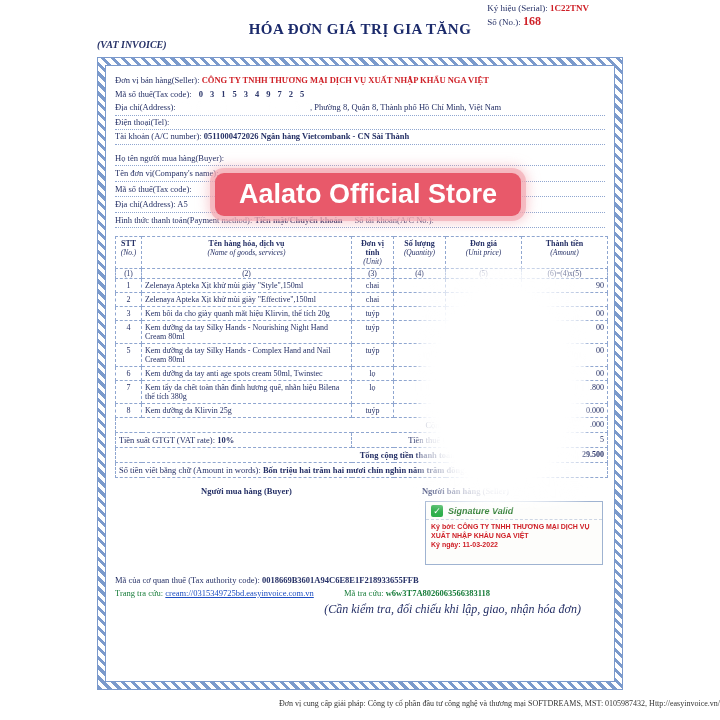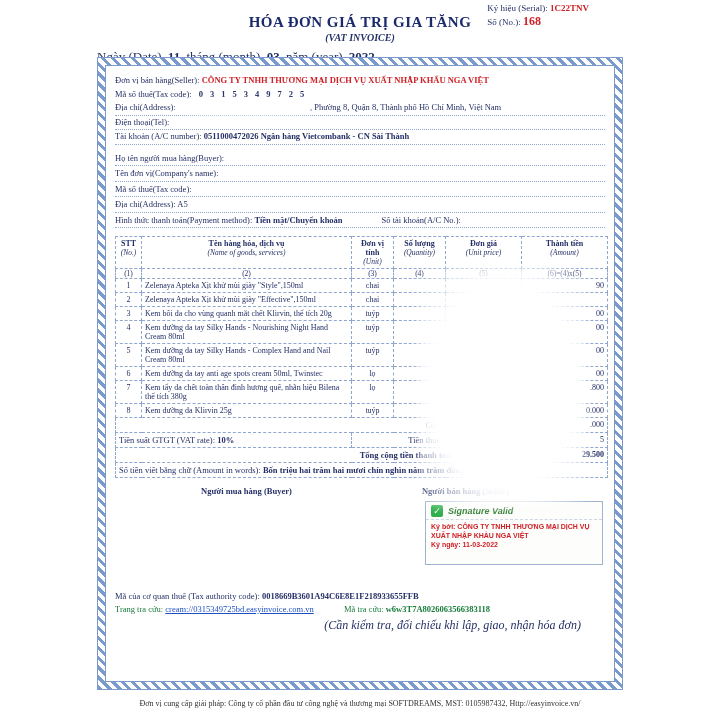--- a/index.html
+++ b/index.html
@@ -8,7 +8,7 @@
 
   
   .top-block{position:absolute;left:97px;top:0;width:526px;}
-  .title{text-align:center;font-weight:bold;font-size:15px;letter-spacing:.5px;color:#1b2a6b;margin-top:14px;}
+  .title{text-align:center;font-weight:bold;font-size:15px;letter-spacing:.5px;color:#1b2a6b;margin-top:21px;}
   .subtitle{text-align:center;font-weight:bold;font-style:italic;font-size:10px;margin-top:1px;}
   .dateline{text-align:left;font-size:13px;margin-top:6px;}
   .dateline .num{font-weight:bold;border-bottom:1px dotted #8fa6d0;padding:0 3px;}

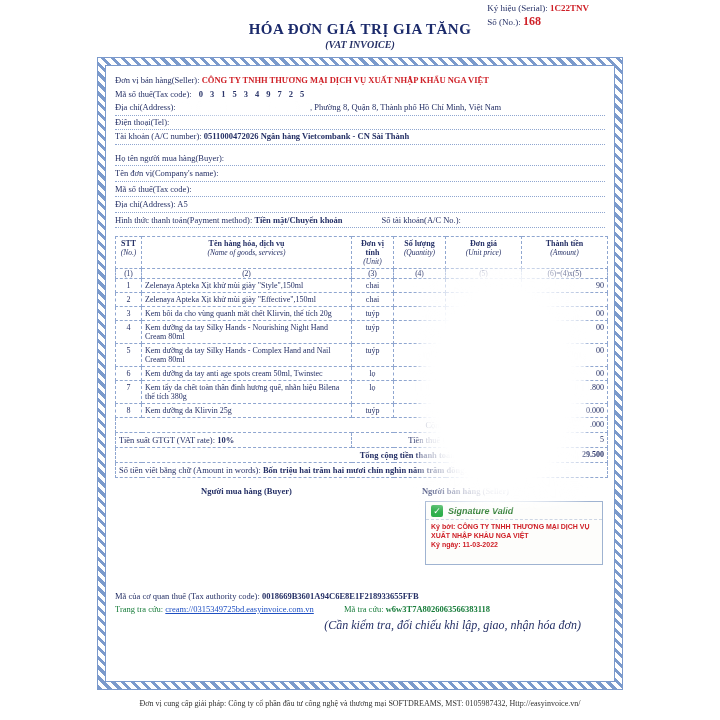--- a/index.html
+++ b/index.html
@@ -9,7 +9,7 @@
   
   .top-block{position:absolute;left:97px;top:0;width:526px;}
   .title{text-align:center;font-weight:bold;font-size:15px;letter-spacing:.5px;color:#1b2a6b;margin-top:21px;}
-  .subtitle{text-align:center;font-weight:bold;font-style:italic;font-size:10px;margin-top:1px;}
+  .subtitle{text-align:left;font-weight:bold;font-style:italic;font-size:10px;margin-top:1px;}
   .dateline{text-align:left;font-size:13px;margin-top:6px;}
   .dateline .num{font-weight:bold;border-bottom:1px dotted #8fa6d0;padding:0 3px;}
   .serialbox{position:absolute;right:34px;top:2px;font-size:9px;line-height:13px;}

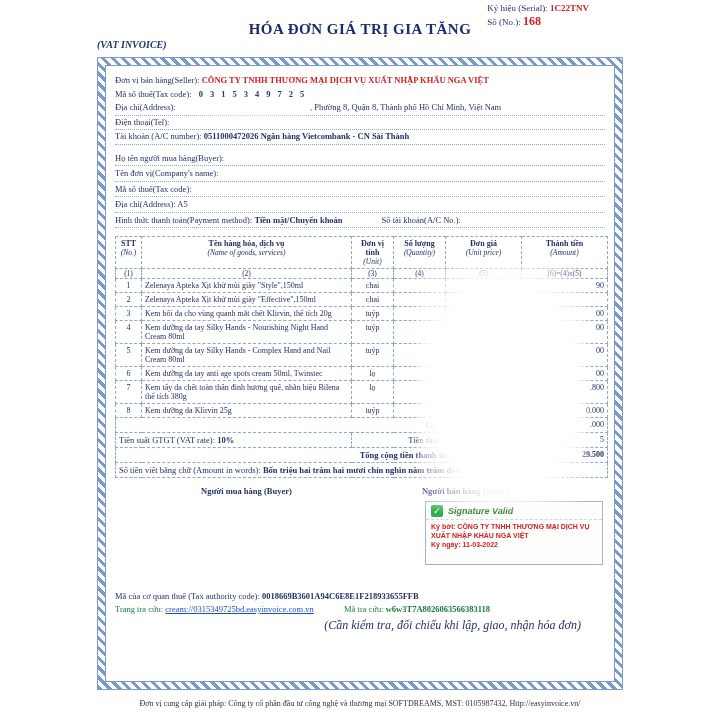--- a/index.html
+++ b/index.html
@@ -311,6 +311,7 @@
     </div>
   </div>
 
+  <div class="banner">Aalato Official Store</div>
   <div class="blob blob-amounts"></div>
   <div class="blob blob-address"></div>
 

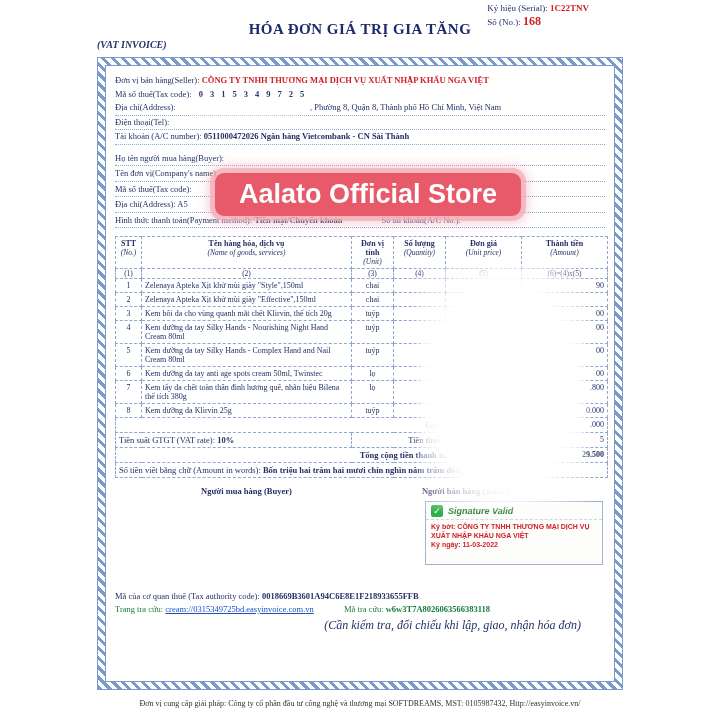--- a/index.html
+++ b/index.html
@@ -32,7 +32,7 @@
   .obscured-spacer{display:inline-block;width:130px;height:8px;}
   .buyer-block{margin-top:6px;}
   .buyer-block .fline{line-height:14.5px;}
-  .pay-line{display:flex;gap:39px;font-family:Liberation Serif, serif;}
+  .pay-line{display:flex;gap:12px;font-family:Liberation Serif, serif;}
 
   
   .banner{position:absolute;left:215px;top:173px;width:306px;height:43px;z-index:30;

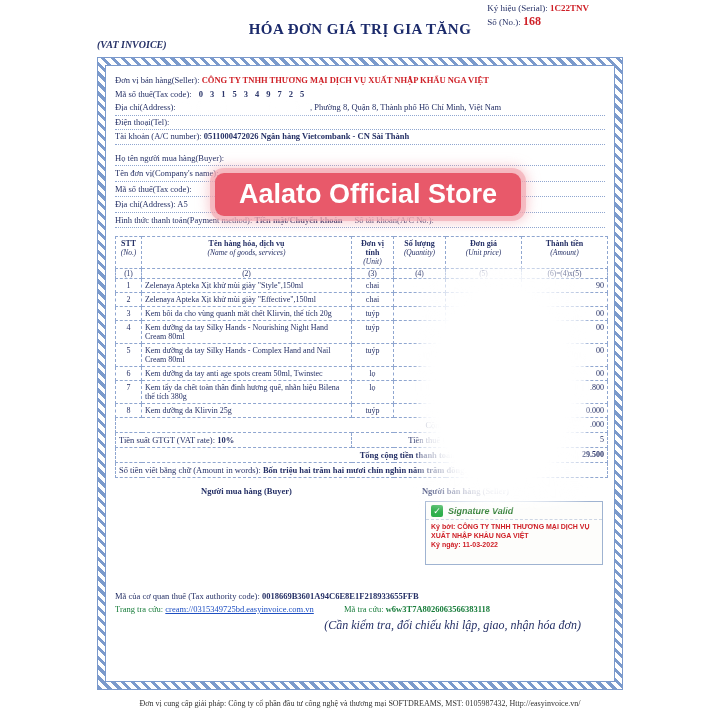--- a/index.html
+++ b/index.html
@@ -207,7 +207,7 @@
         </tr>
         <tr>
           <td class="c-no">3</td>
-          <td class="c-name">Kem bôi da cho vùng quanh mắt chết Klirvin, thể tích 20g</td>
+          <td class="c-name">Kem bôi da cho giày quanh mắt hiệu Klirvin, thể tích 20g</td>
           <td class="c-unit">tuýp</td>
           <td class="c-qty"></td>
           <td class="c-price"></td>

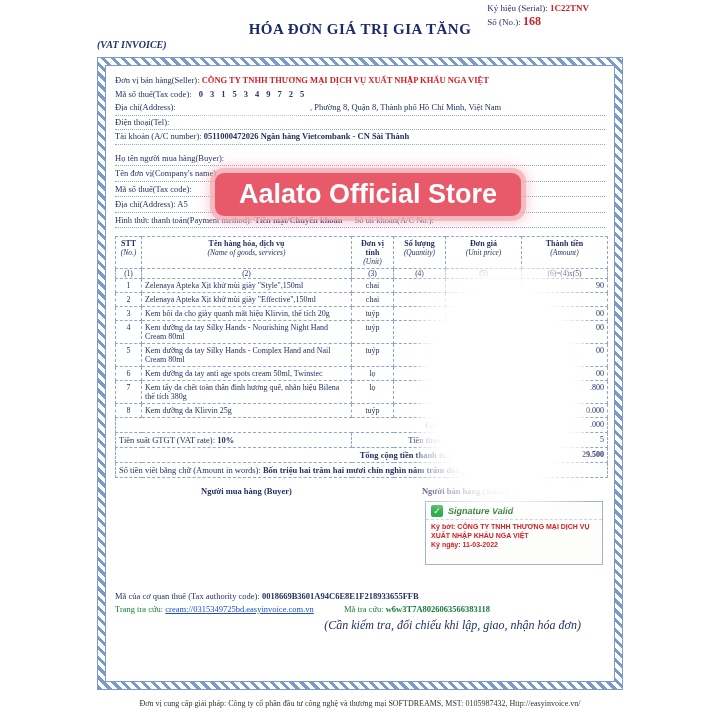--- a/index.html
+++ b/index.html
@@ -75,7 +75,7 @@
   .sig-body{color:#cf2128;font-weight:bold;font-size:7px;line-height:9px;padding:2px 5px;}
 
   
-  .codes{margin-top:18px;font-size:8.5px;line-height:12.5px;}
+  .codes{margin-top:2px;font-size:8.5px;line-height:12.5px;}
   .code-bold{font-weight:bold;}
   .green{color:#177c3a;}
   .url{color:#1e4fc2;text-decoration:underline;}

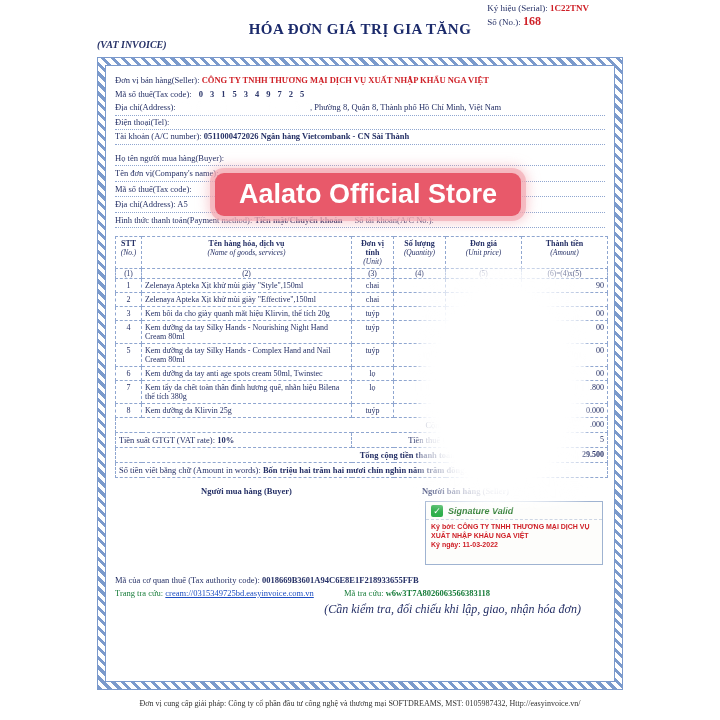--- a/index.html
+++ b/index.html
@@ -83,7 +83,7 @@
   .note{text-align:right;font-style:italic;font-size:12px;margin-top:4px;margin-right:24px;}
 
   
-  .footer{position:absolute;left:0;top:699px;width:720px;text-align:center;font-size:8px;color:#333;}
+  .footer{position:absolute;left:0;top:699px;width:720px;text-align:right;font-size:8px;color:#333;}
 </style>
 </head>
 <body>

